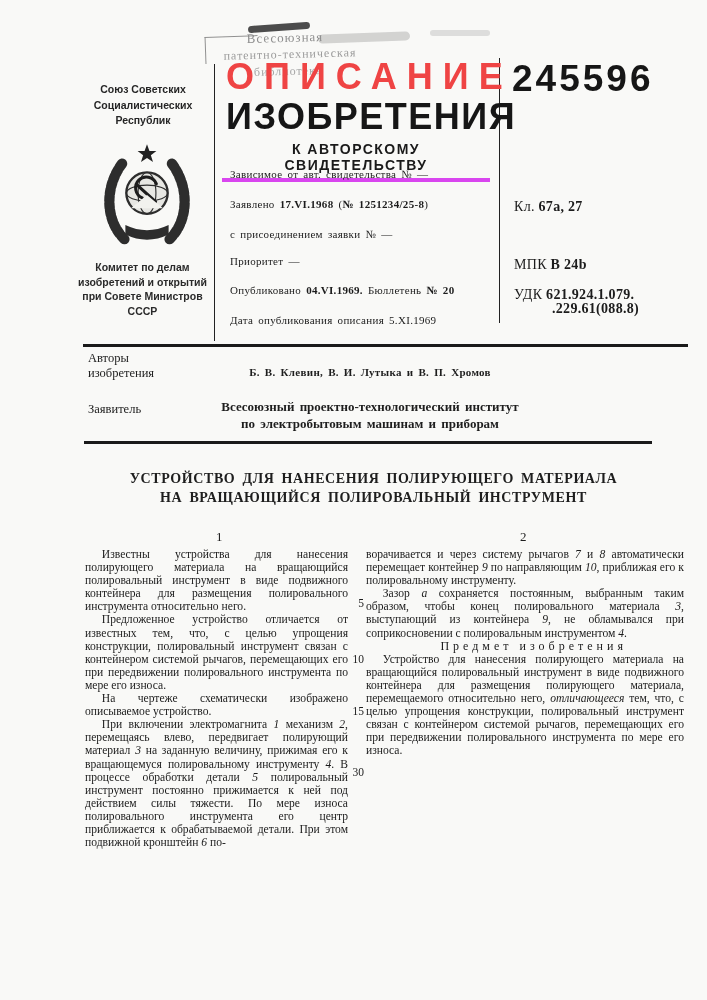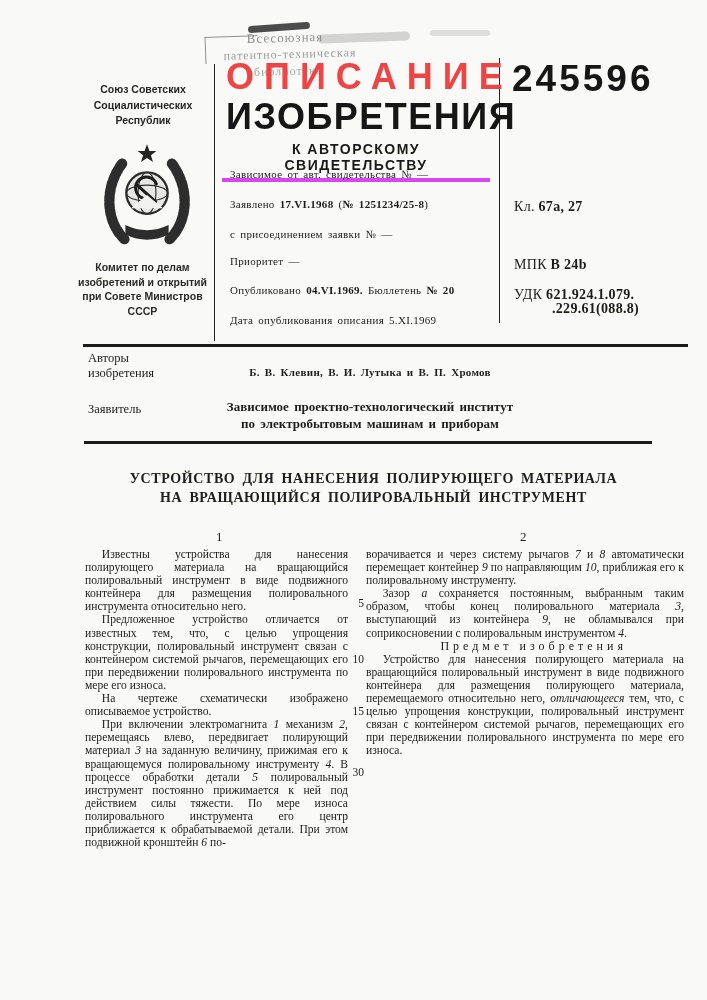--- a/index.html
+++ b/index.html
@@ -164,7 +164,7 @@
 
   <div class="attr-label" style="top:402px;">Заявитель</div>
   <div class="applicant-name">
-    <div>Зависимое проектно-технологический институт</div>
+    <div>Всесоюзный проектно-технологический институт</div>
     <div>по электробытовым машинам и приборам</div>
   </div>
 

